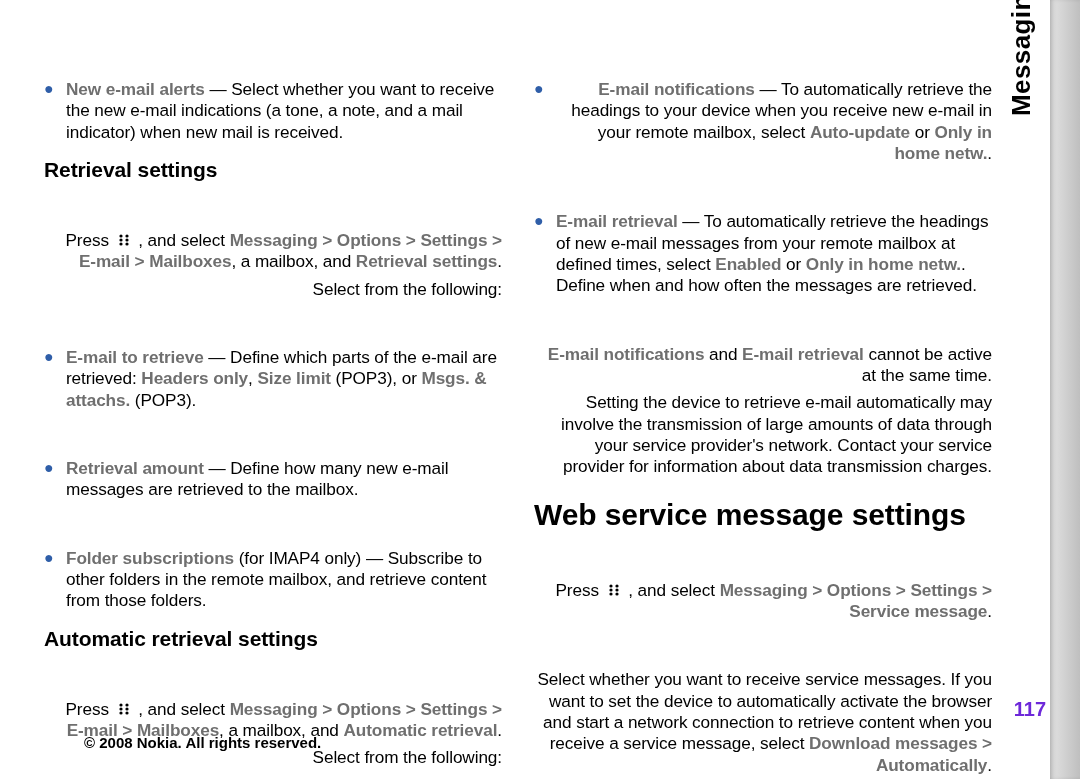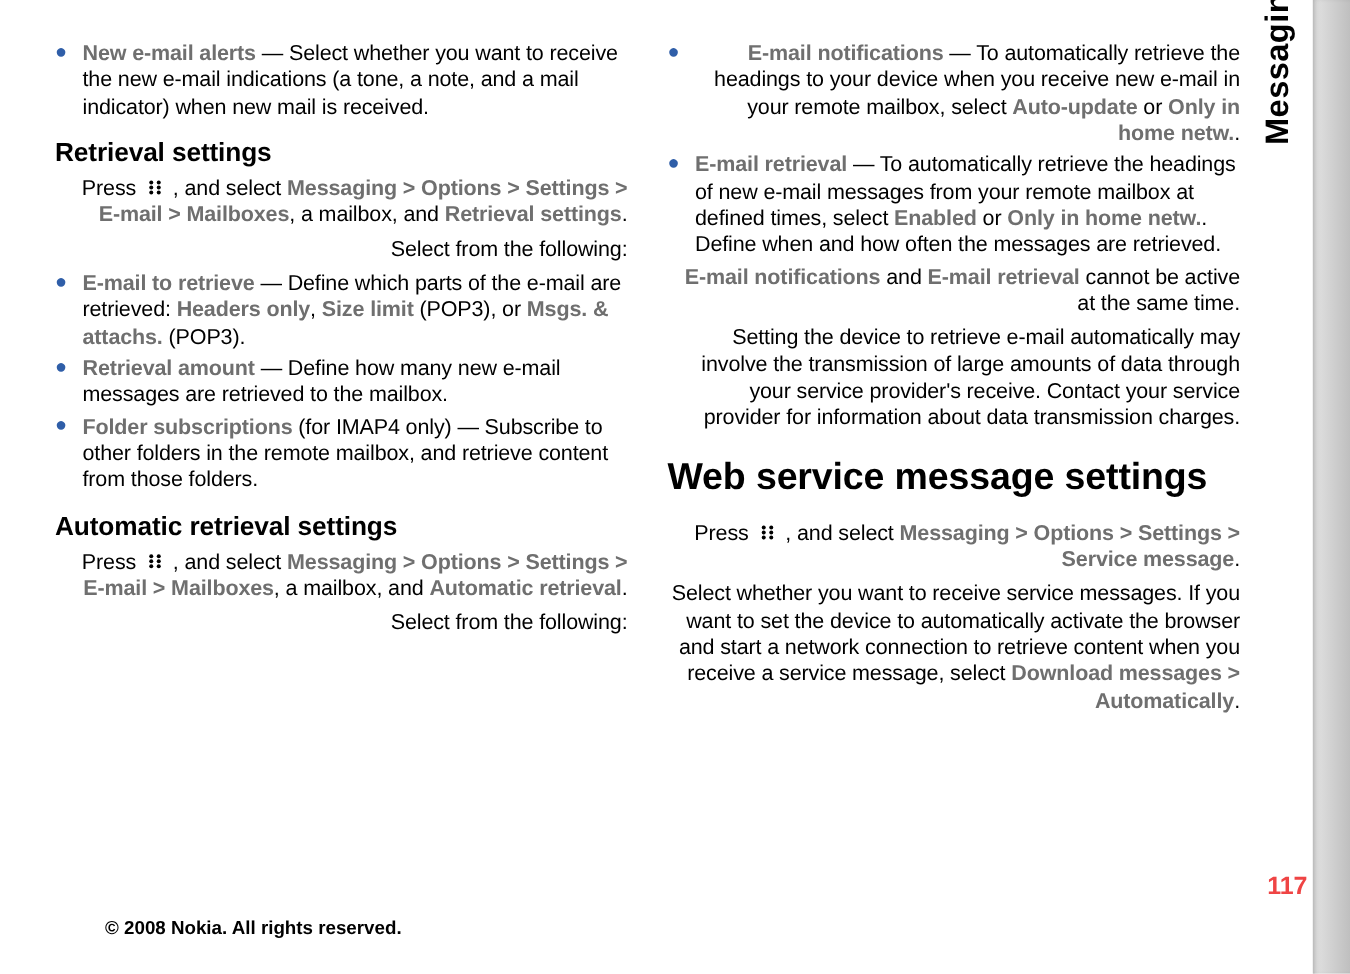--- a/index.html
+++ b/index.html
@@ -37,7 +37,7 @@
   .h2{font-weight:bold;font-size:30px;margin:18px 0 16px 0;}
   .para{margin:0 0 6px 0;text-align:right;}
   .break{break-before:column;text-align:right;}
-  .nobreak{break-inside:avoid;}
+  .nobreak{break-inside:avoid;margin-top:47px;}
   .side-label{
     position:absolute;
     top:20px;

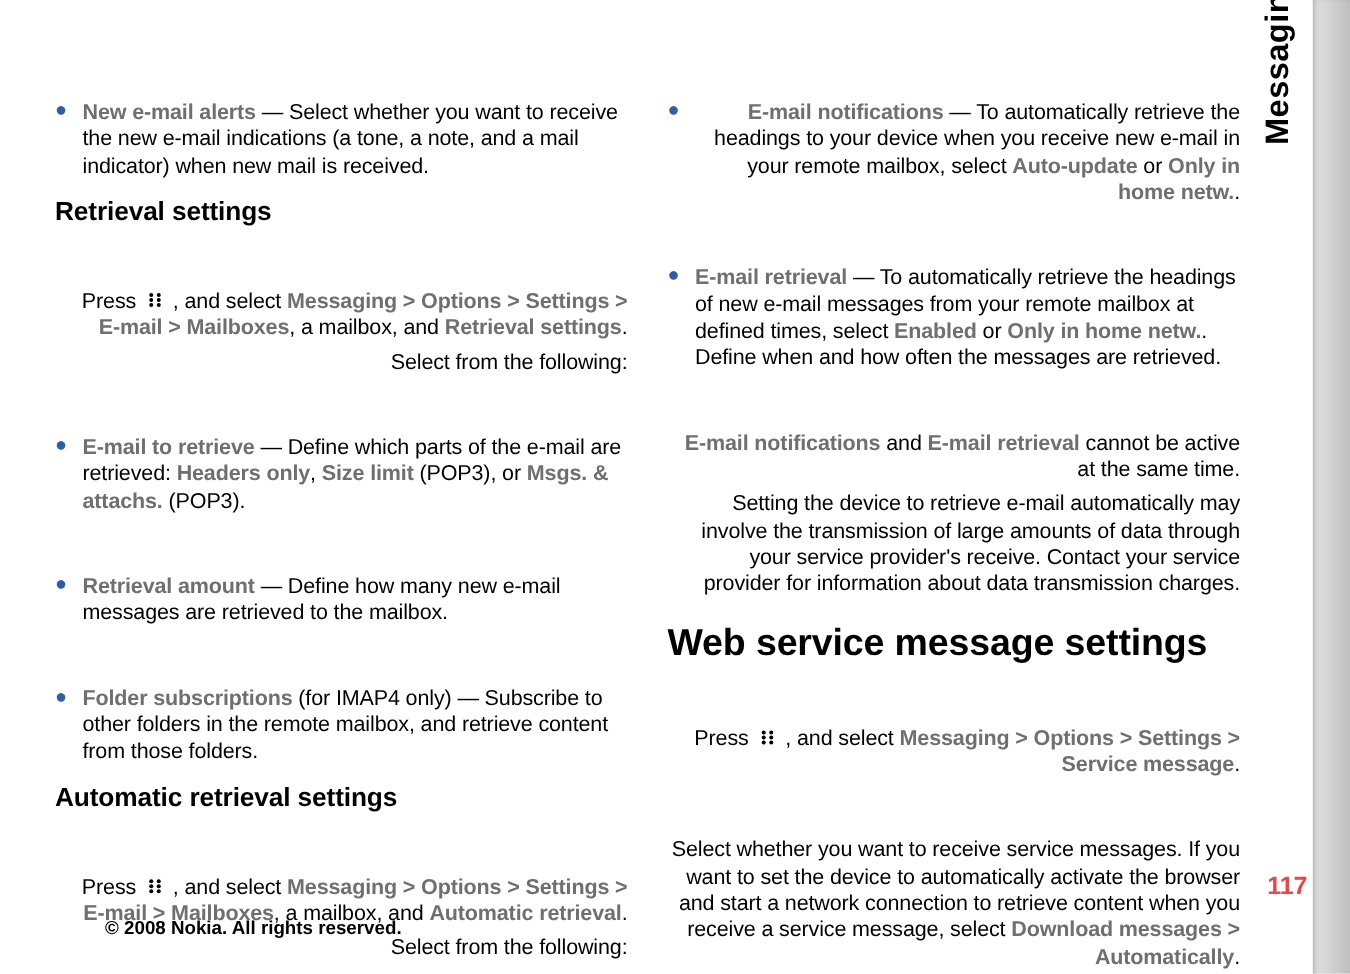--- a/index.html
+++ b/index.html
@@ -148,7 +148,7 @@
     <p class="para nobreak">
       <span class="bg">E-mail notifications</span><span> and </span><span class="bg">E-mail retrieval</span><span> cannot be active at the same time.</span>
     </p>
-    <p class="para">Setting the device to retrieve e-mail automatically may involve the transmission of large amounts of data through your service provider's receive. Contact your service provider for information about data transmission charges.</p>
+    <p class="para">Setting the device to retrieve e-mail automatically may involve the transmission of large amounts of data through your service provider's network. Contact your service provider for information about data transmission charges.</p>
 
     <div class="h2">Web service message settings</div>
     <p class="para nobreak">

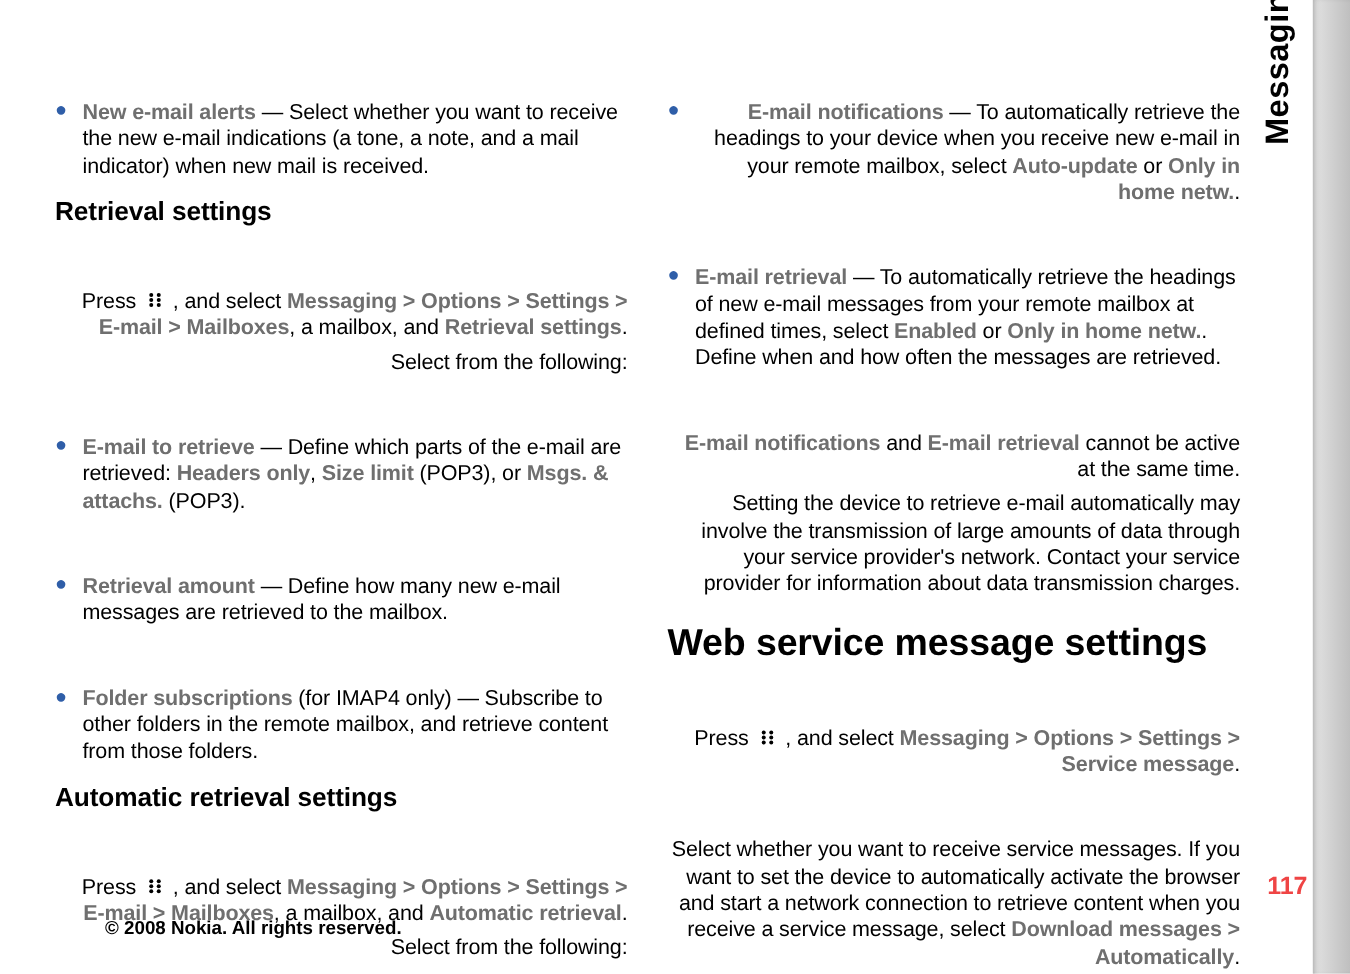--- a/index.html
+++ b/index.html
@@ -60,7 +60,7 @@
     bottom:58px;
     font-weight:bold;
     font-size:20px;
-    color:#ef4444;
+    color:#6d28d9;
   }
   .footer{
     position:absolute;

